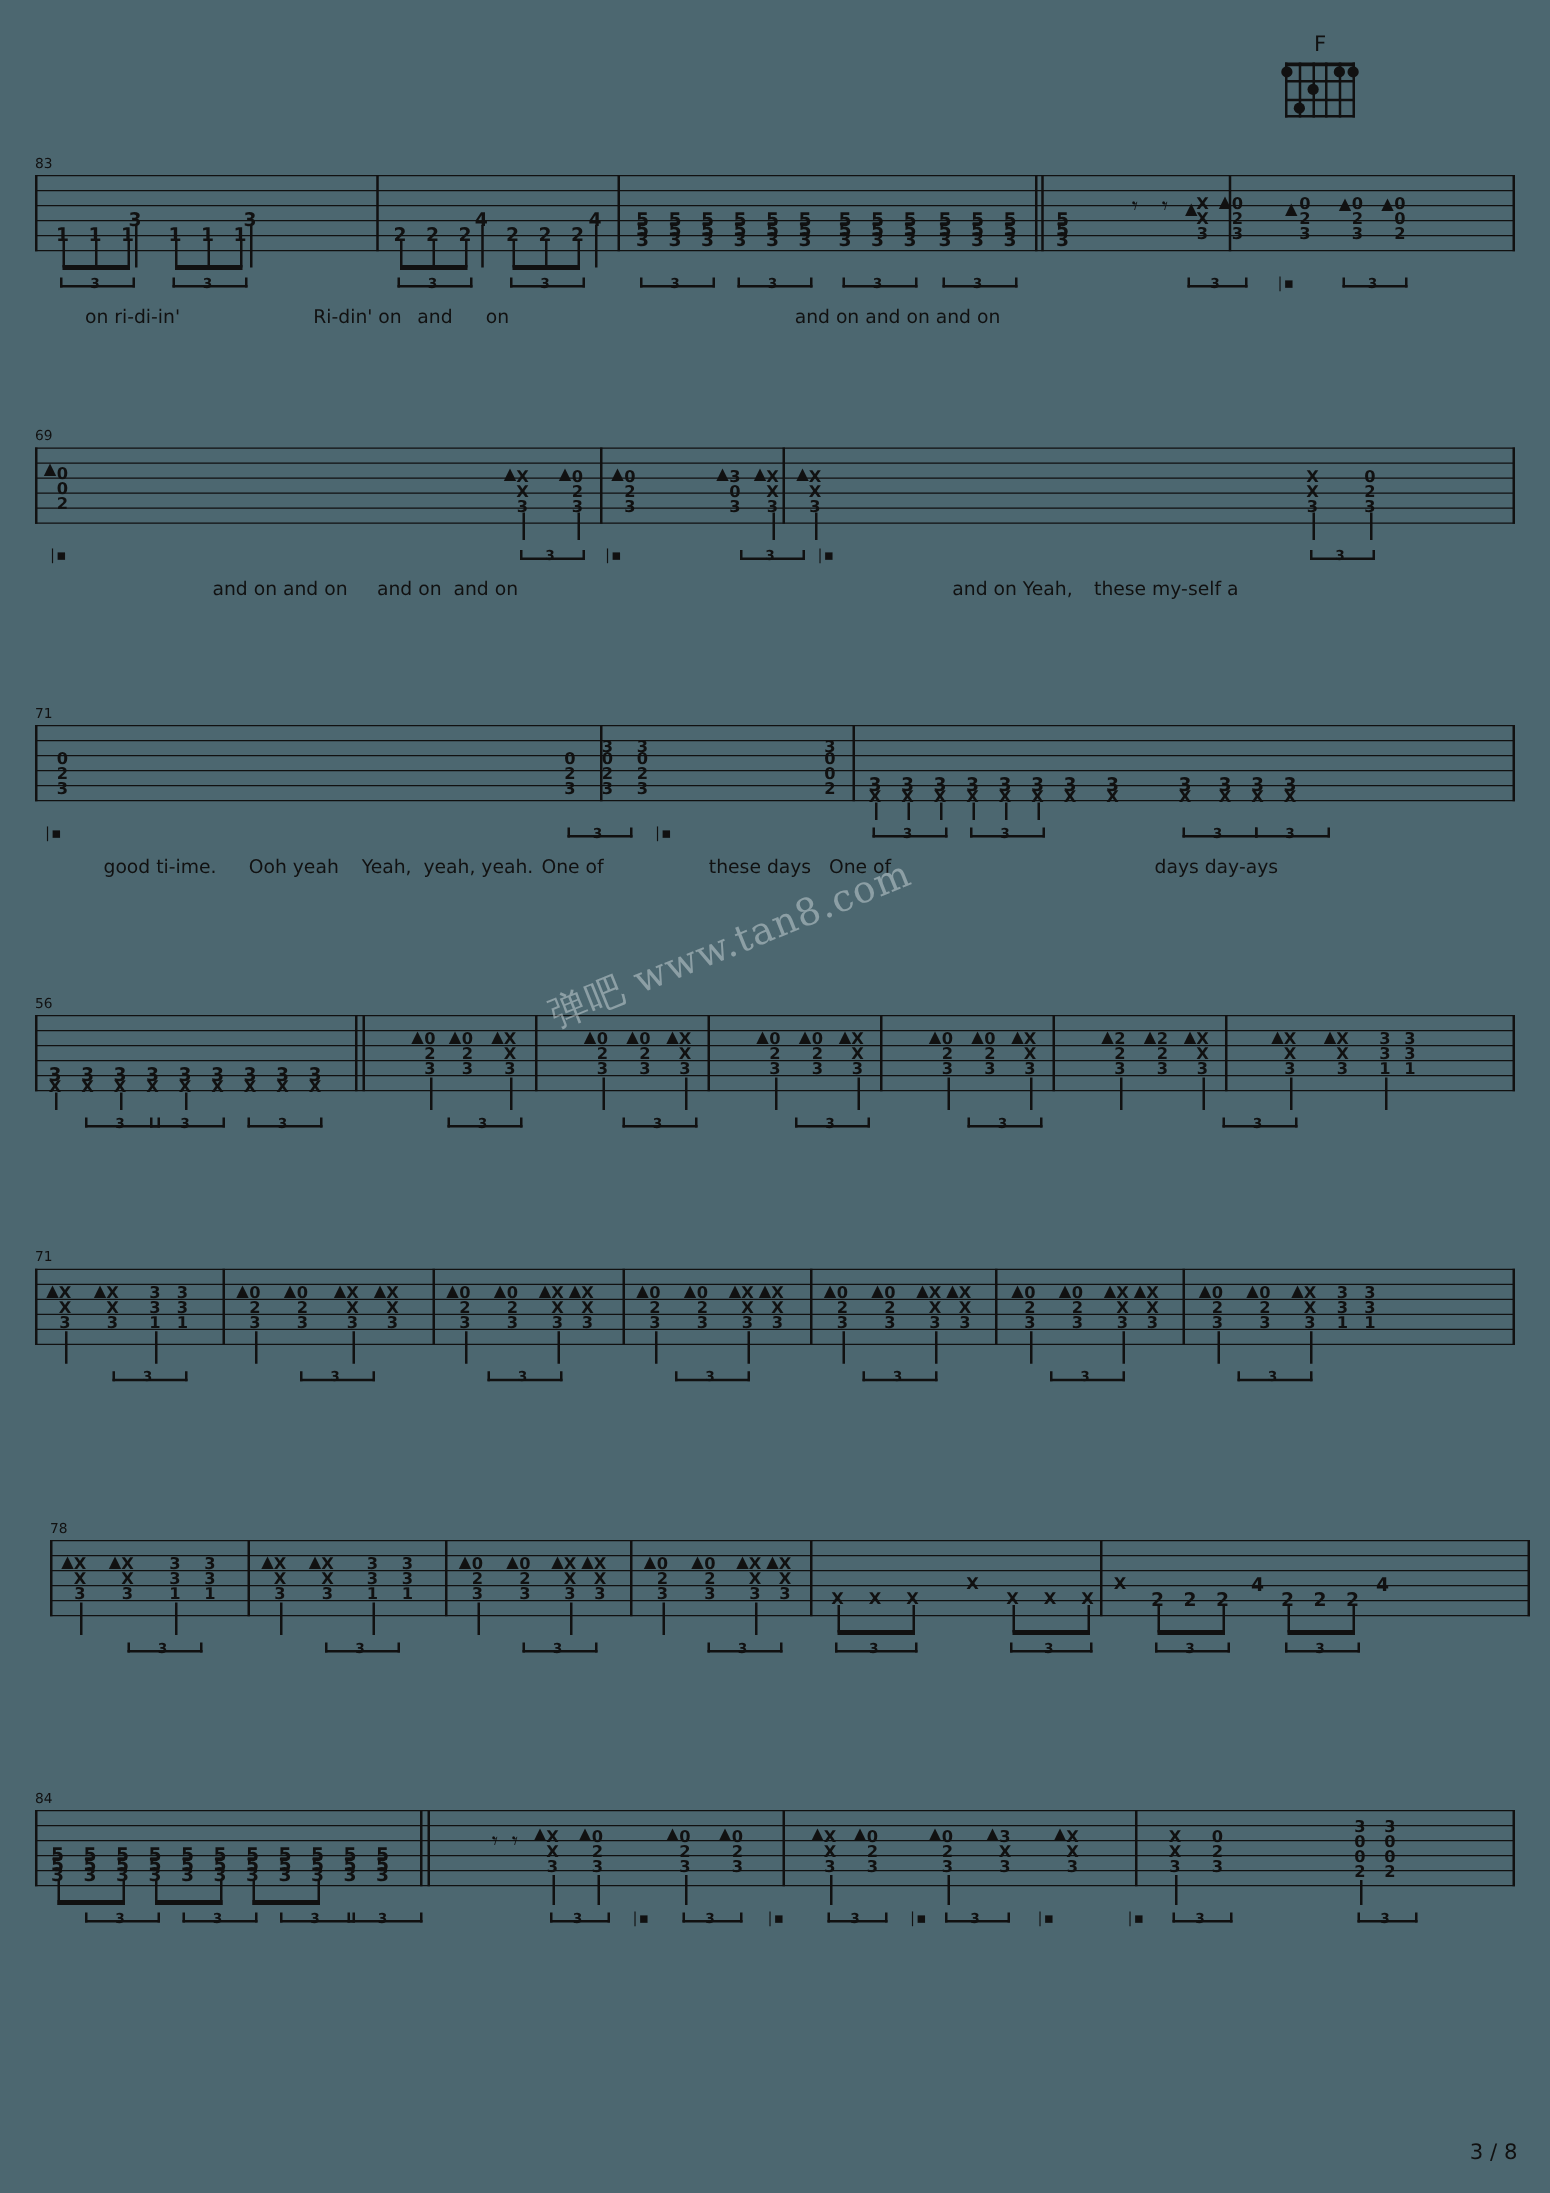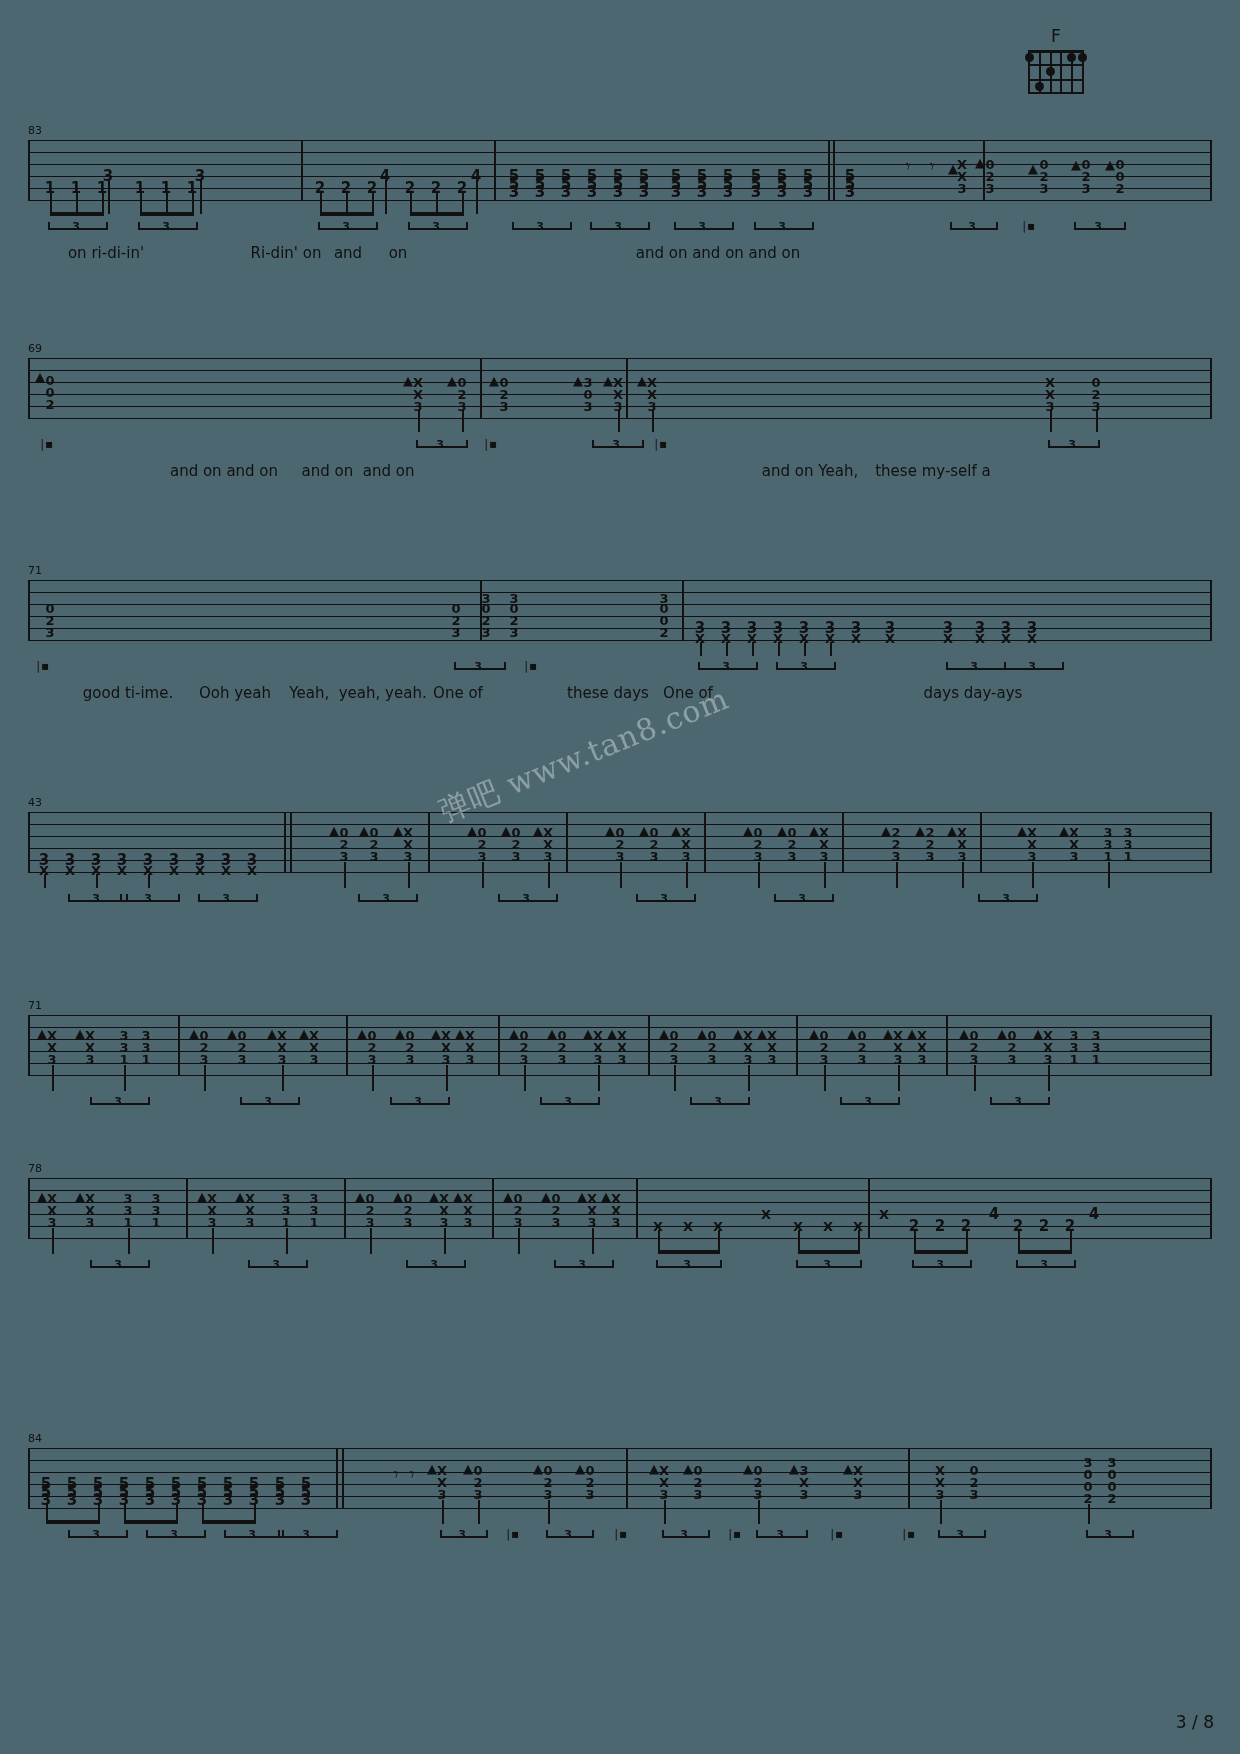--- a/index.html
+++ b/index.html
@@ -432,7 +432,7 @@
   </div>
 
   <div class="system" style="top:812px;width:1184px;height:110px;">
-    <div class="measure-no">43</div>
+    <div class="measure-no">56</div>
     <div class="staff" style="width:1184px;height:62px;">
       <div class="line" style="top:0px;width:1184px;"></div>
       <div class="line" style="top:12px;width:1184px;"></div>

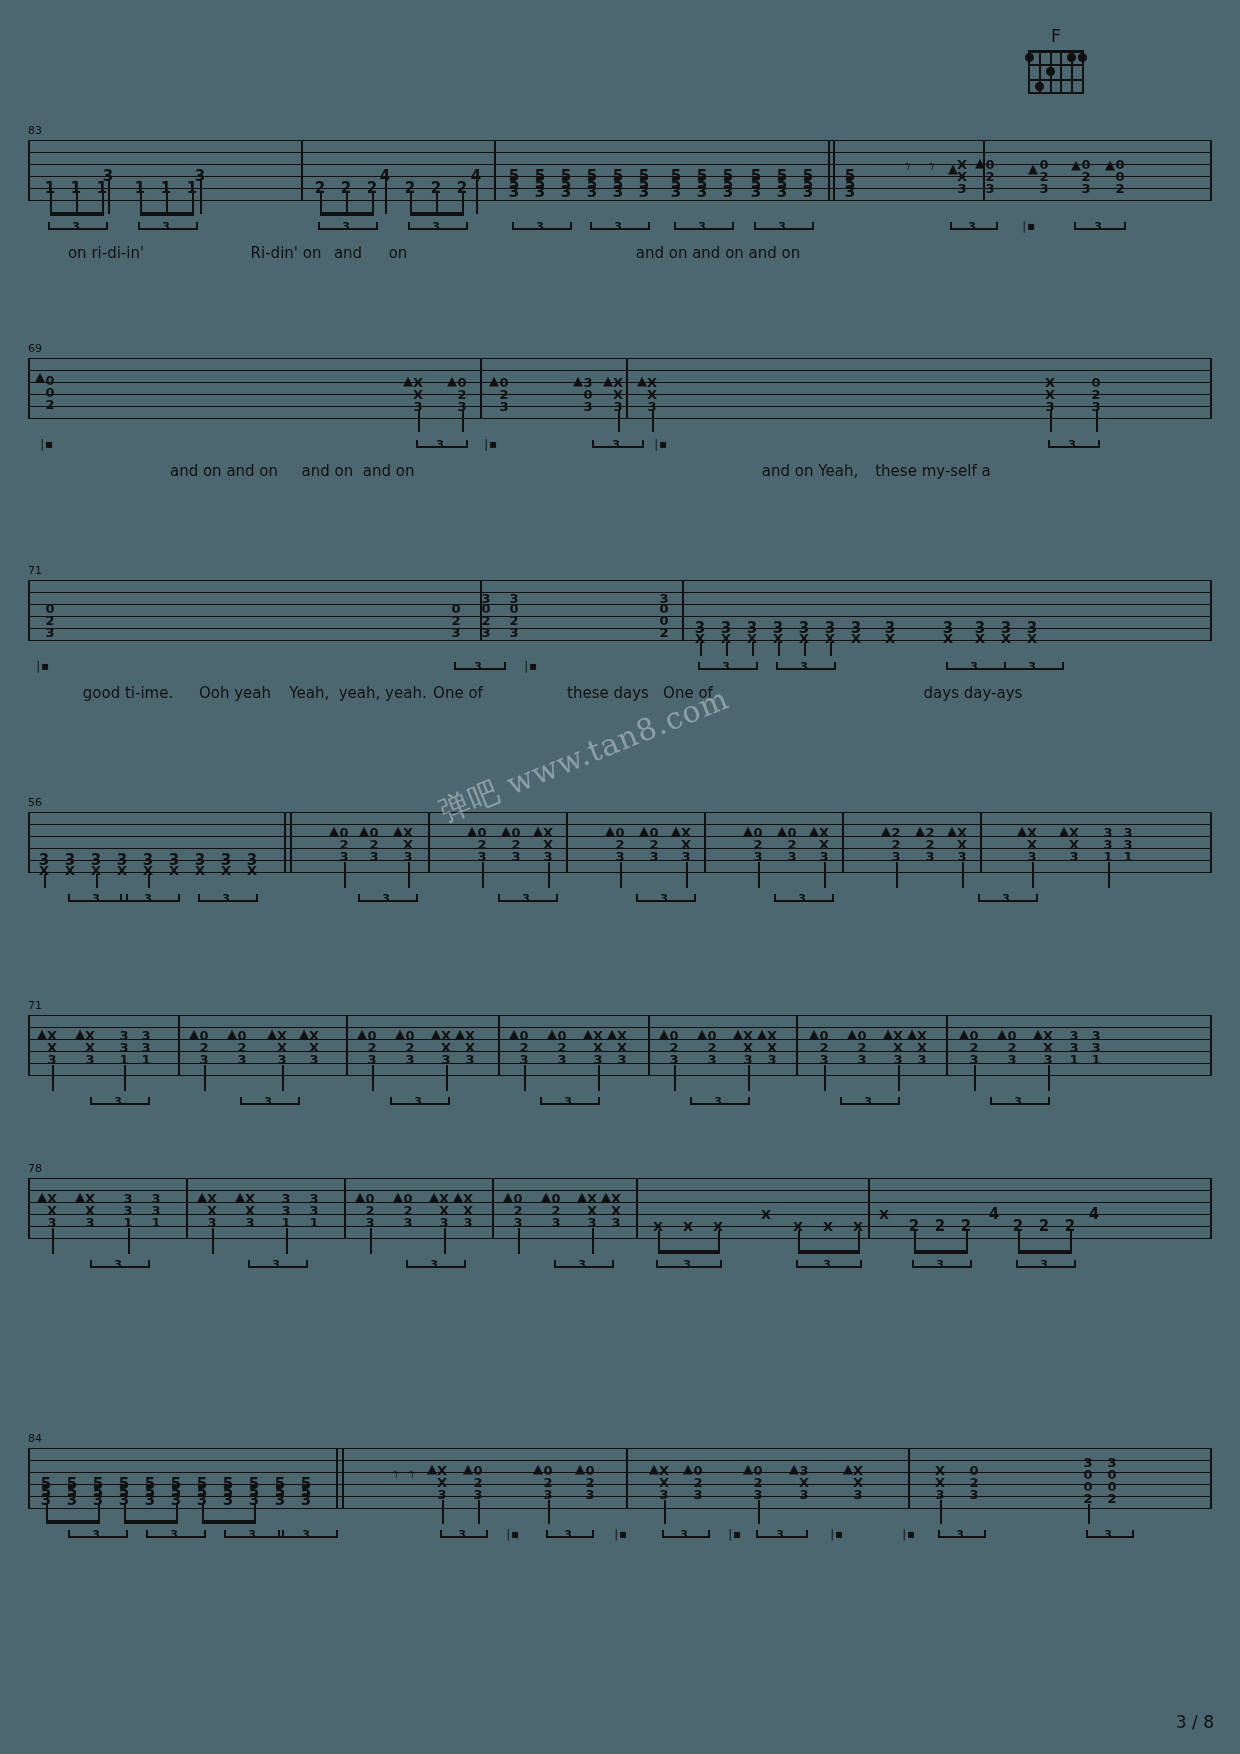--- a/index.html
+++ b/index.html
@@ -753,7 +753,7 @@
     <div class="tup" style="left:990px;top:80px;">3</div>
   </div>
 
-  <div class="system" style="top:1178px;width:1184px;height:110px;">
+  <div class="system" style="top:1232px;width:1184px;height:110px;margin-left:12px;">
     <div class="measure-no">78</div>
     <div class="staff" style="width:1184px;height:62px;">
       <div class="line" style="top:0px;width:1184px;"></div>

